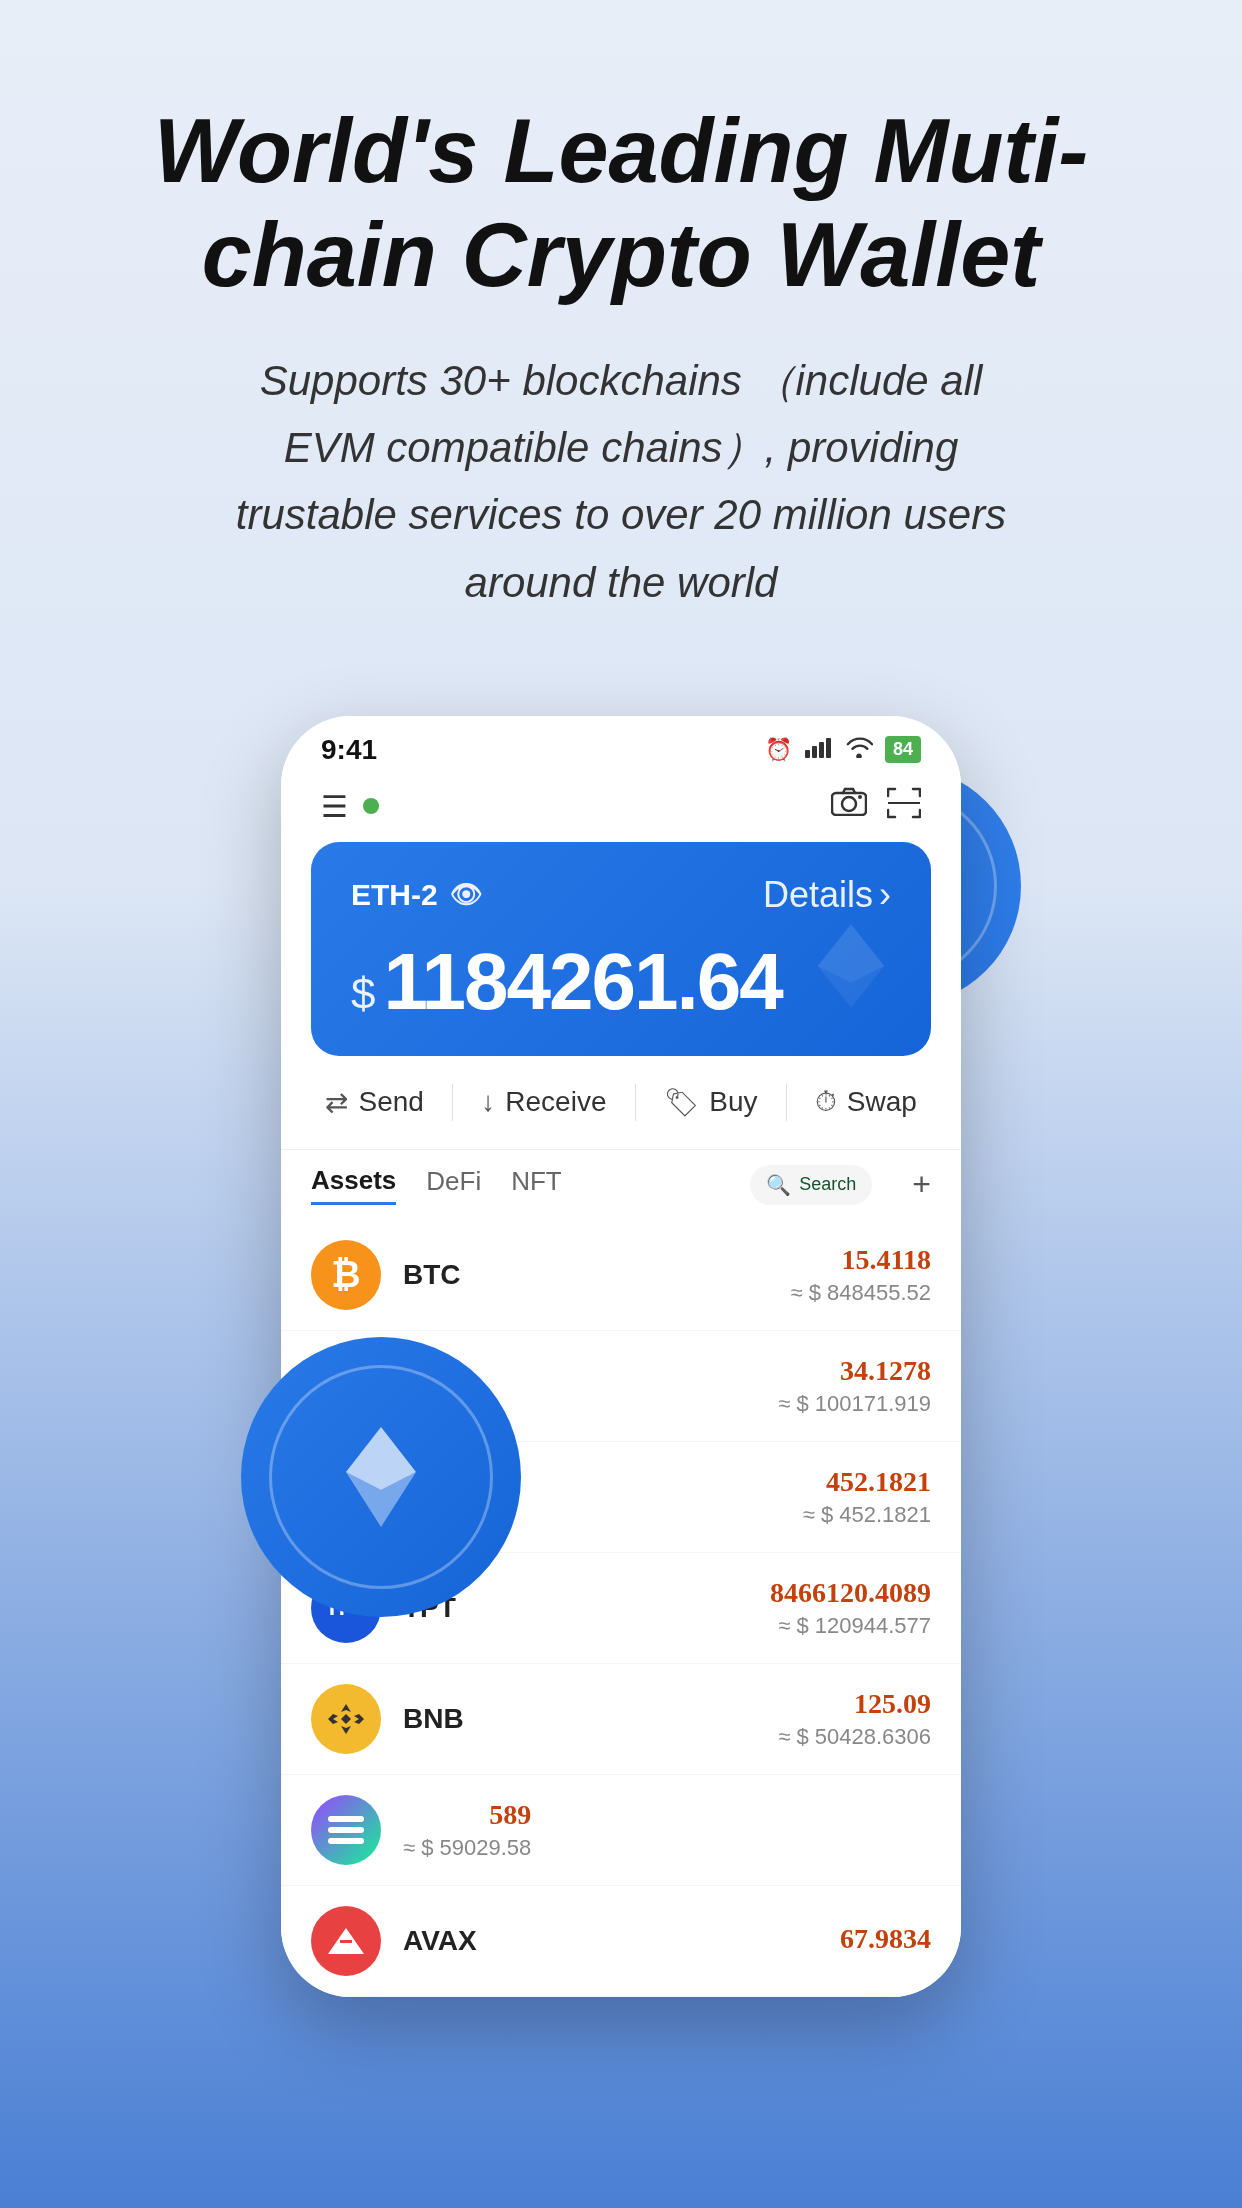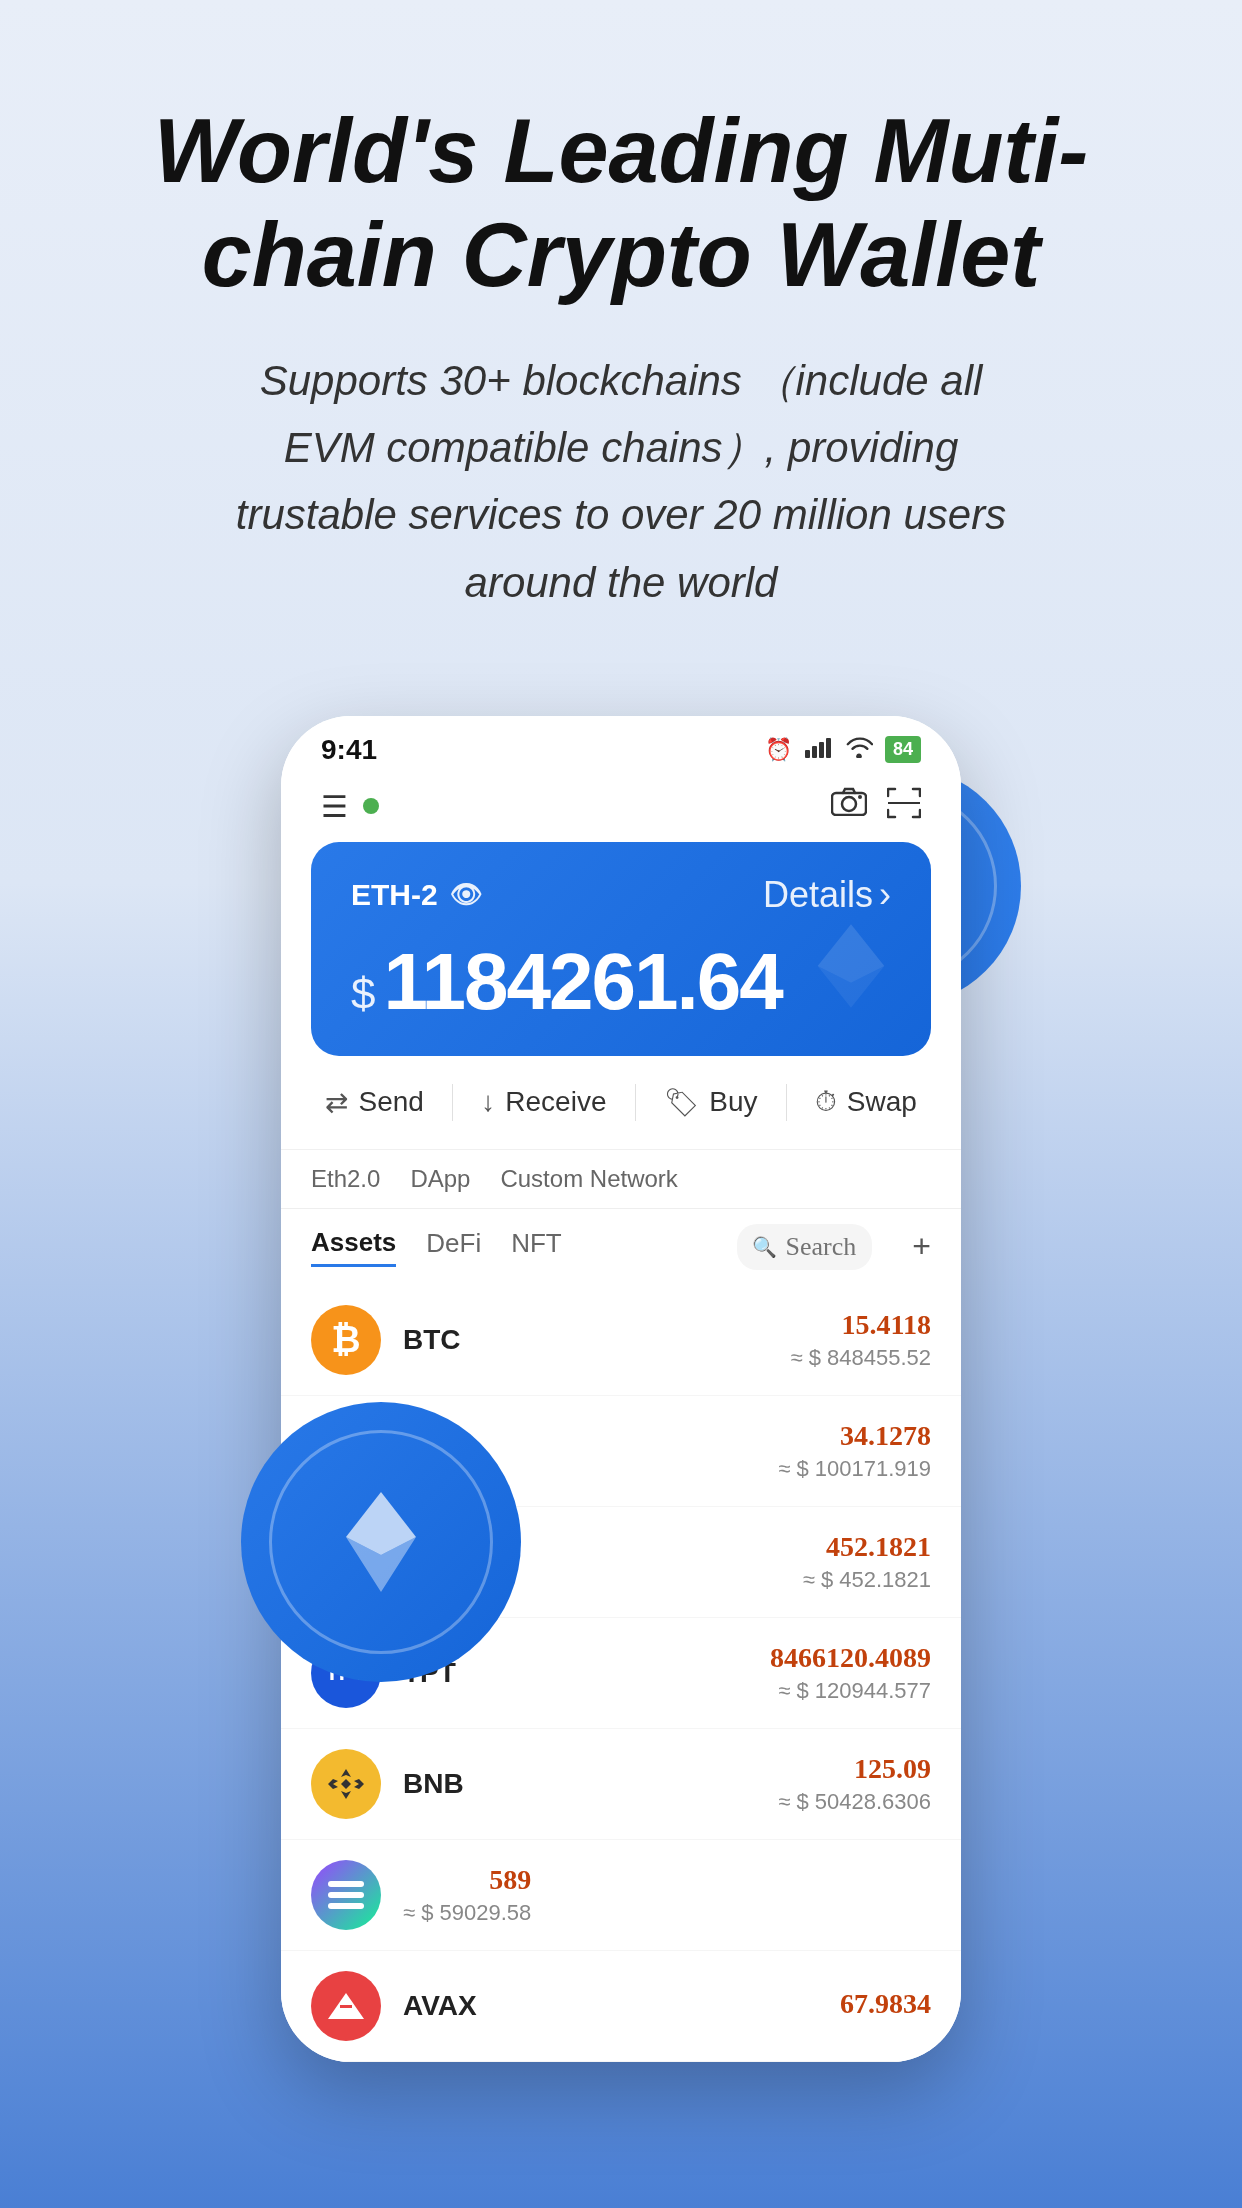--- a/index.html
+++ b/index.html
@@ -520,11 +520,6 @@
         </div>
       </div>
 
-      <div class="chain-tabs">
-        <span class="chain-tab">Eth2.0</span>
-        <span class="chain-tab">DApp</span>
-        <span class="chain-tab">Custom Network</span>
-      </div>
 
       <div class="asset-tabs">
         <span class="asset-tab active">Assets</span>

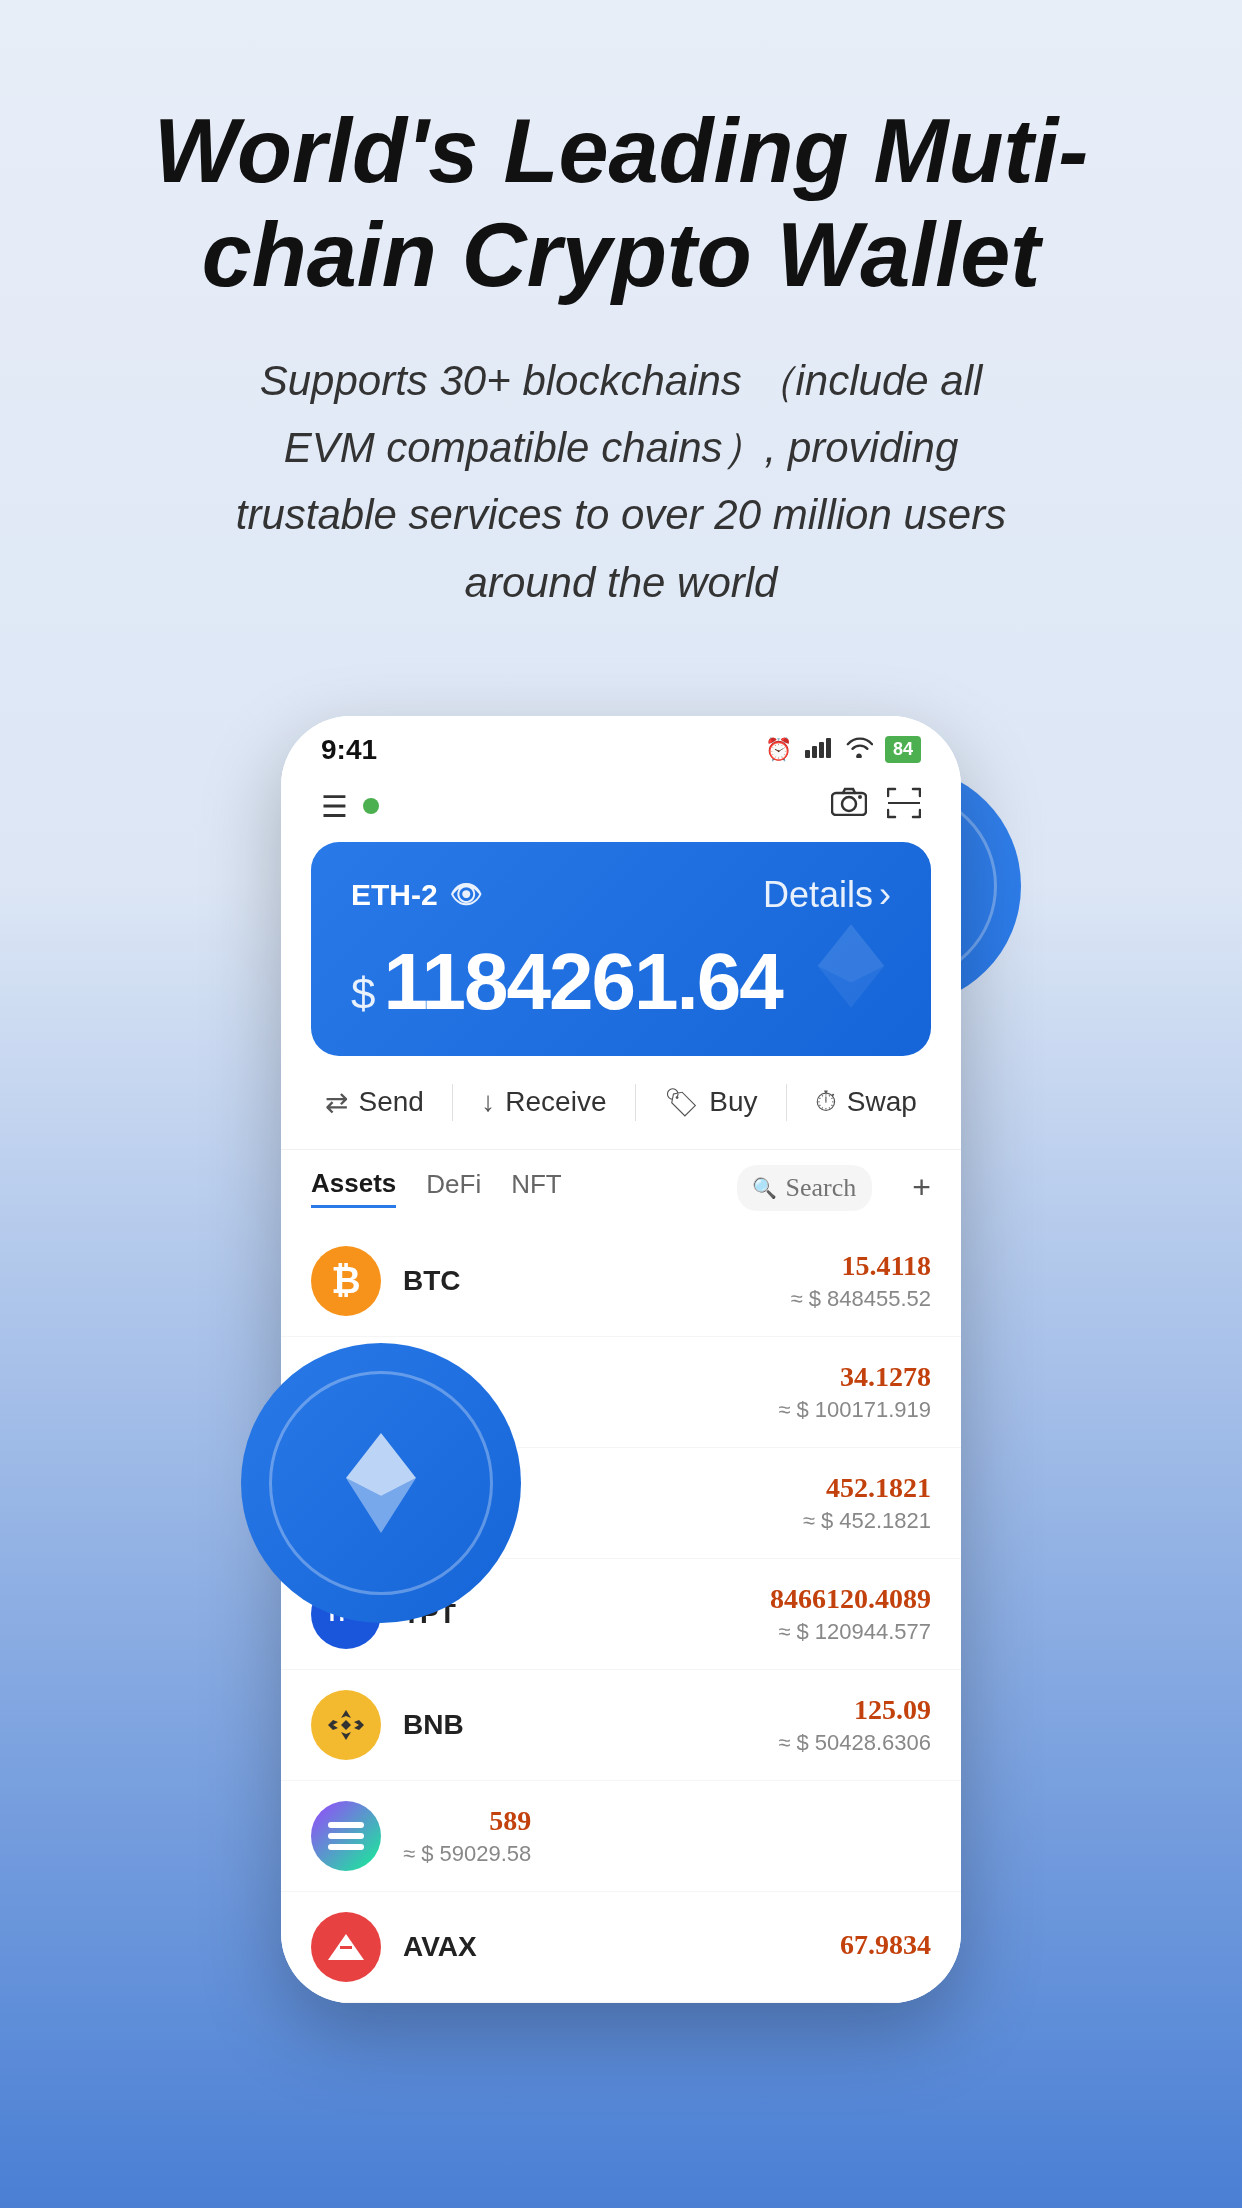--- a/index.html
+++ b/index.html
@@ -285,9 +285,8 @@
     }
 
     .search-text {
-      font-size: 26px;
-      color: #737373;
-      font-family: Liberation Serif, serif;
+      font-size: 18px;
+      color: #14532d;
     }
 
     .add-btn {

